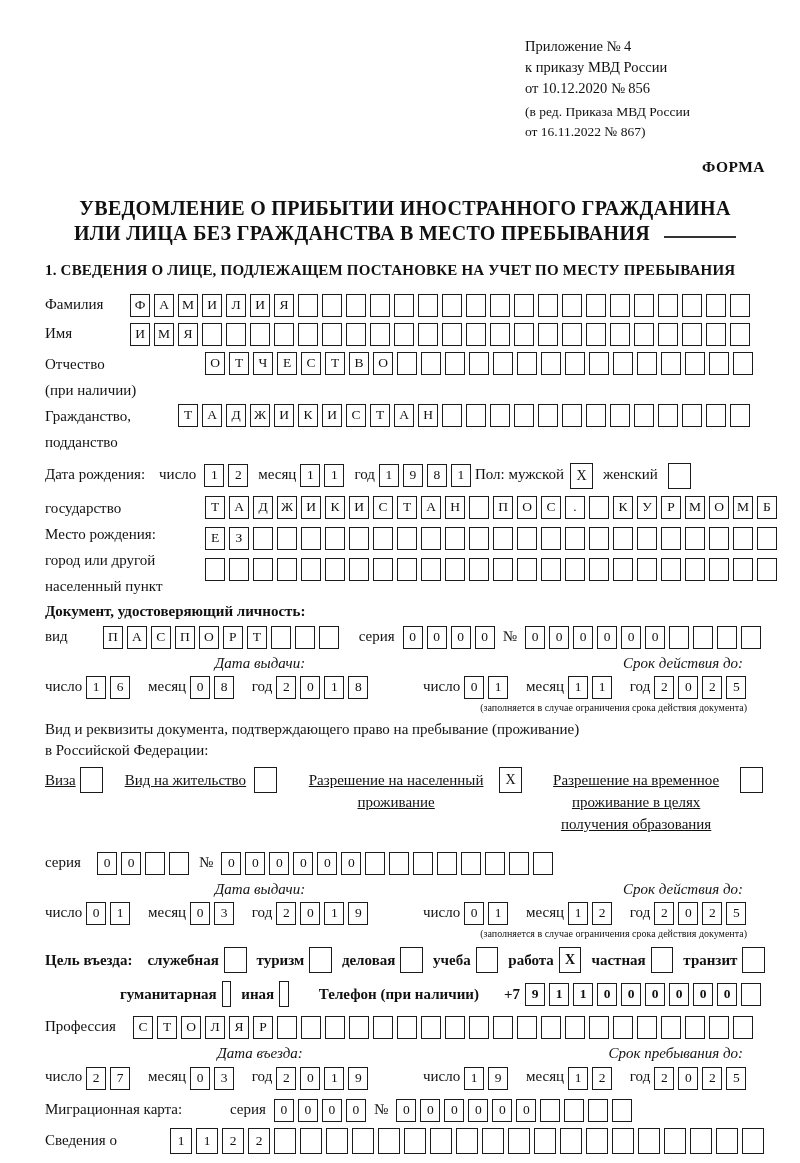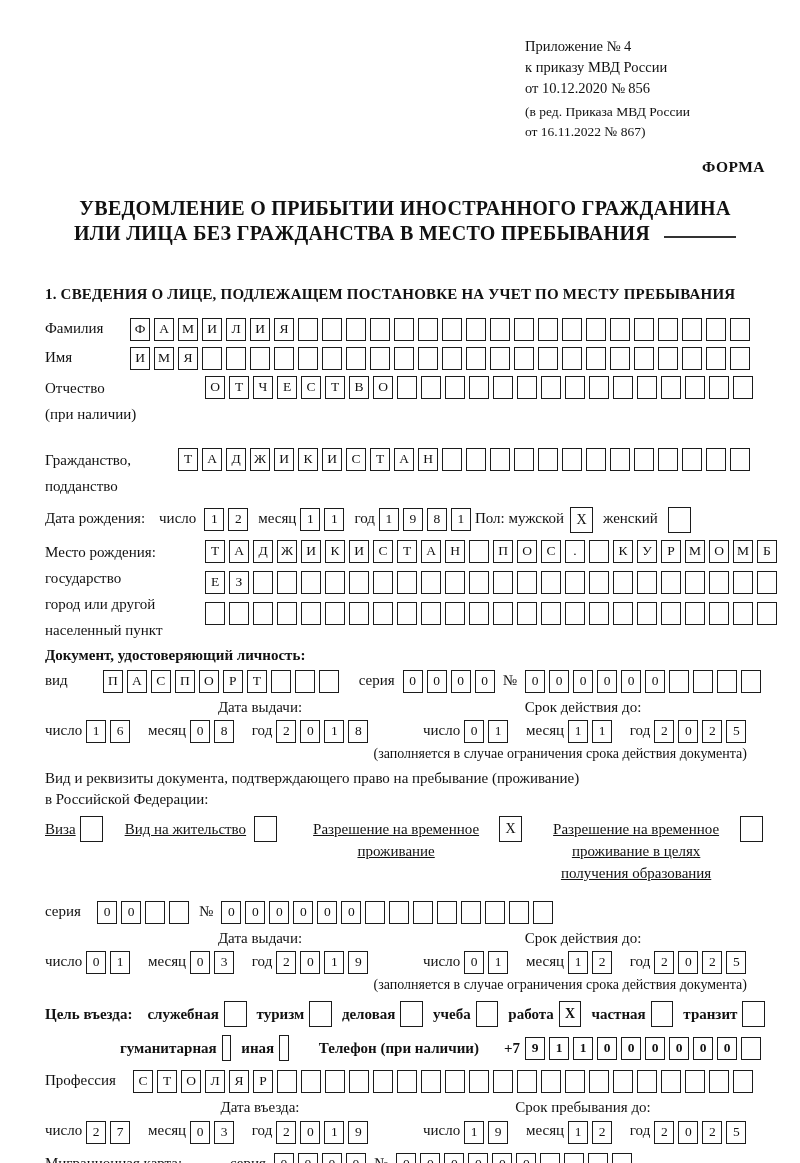--- a/index.html
+++ b/index.html
@@ -36,7 +36,7 @@
          line-height:25px;letter-spacing:.3px;}
   .title-underline{display:inline-block;width:72px;height:2px;background:#333;
          margin-left:14px;vertical-align:2px;}
-  .sec-heading{margin-top:40px;font-weight:bold;font-size:15px;letter-spacing:.2px;}
+  .sec-heading{margin-top:16px;font-weight:bold;font-size:15px;letter-spacing:.2px;}
 
   .mt4{margin-top:4px;}.mt5{margin-top:5px;}.mt6{margin-top:6px;}.mt8{margin-top:8px;}.mt14{margin-top:14px;}.mt16{margin-top:16px;}
 

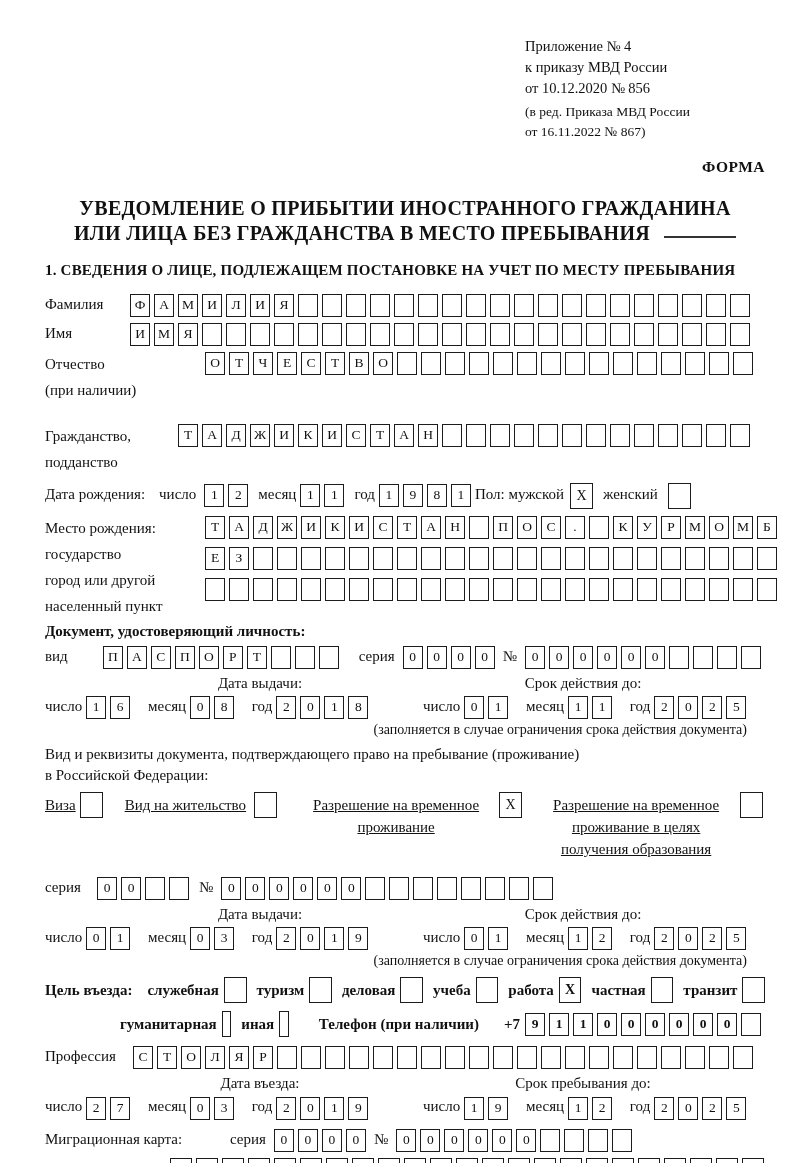--- a/index.html
+++ b/index.html
@@ -19,7 +19,7 @@
        border:1.5px solid #1c1c1c;text-align:center;font-size:14px;
        line-height:23px;vertical-align:middle;background:#fff;}
 
-  .row{display:flex;align-items:flex-start;margin-top:20px;}
+  .row{display:flex;align-items:flex-start;}
   .lbl{display:inline-block;line-height:23px;}
   .w85{width:85px;flex:0 0 85px;}
   .w133{width:133px;flex:0 0 133px;}

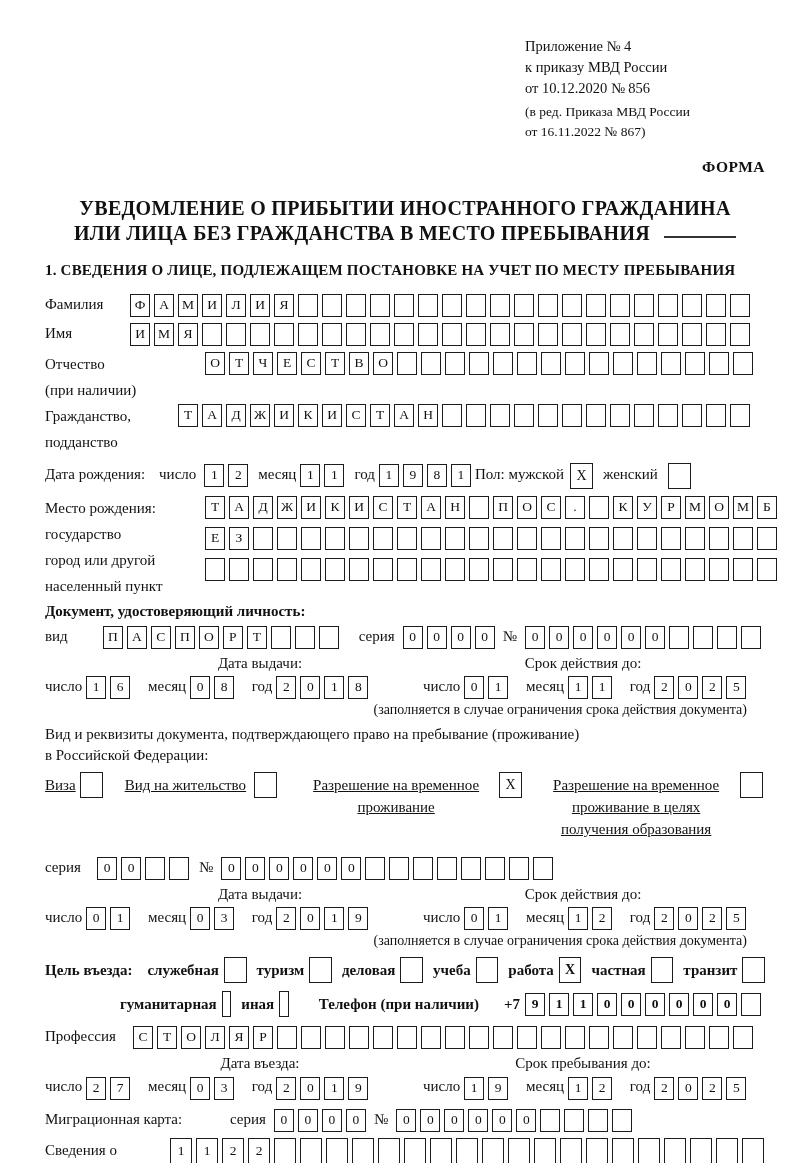--- a/index.html
+++ b/index.html
@@ -135,8 +135,8 @@
 
   <div class="row mt6">
     <div class="lblcol w160">
+      <div>государство</div>
       <div>Место рождения:</div>
-      <div>государство</div>
       <div>город или другой</div>
       <div>населенный пункт</div>
     </div>

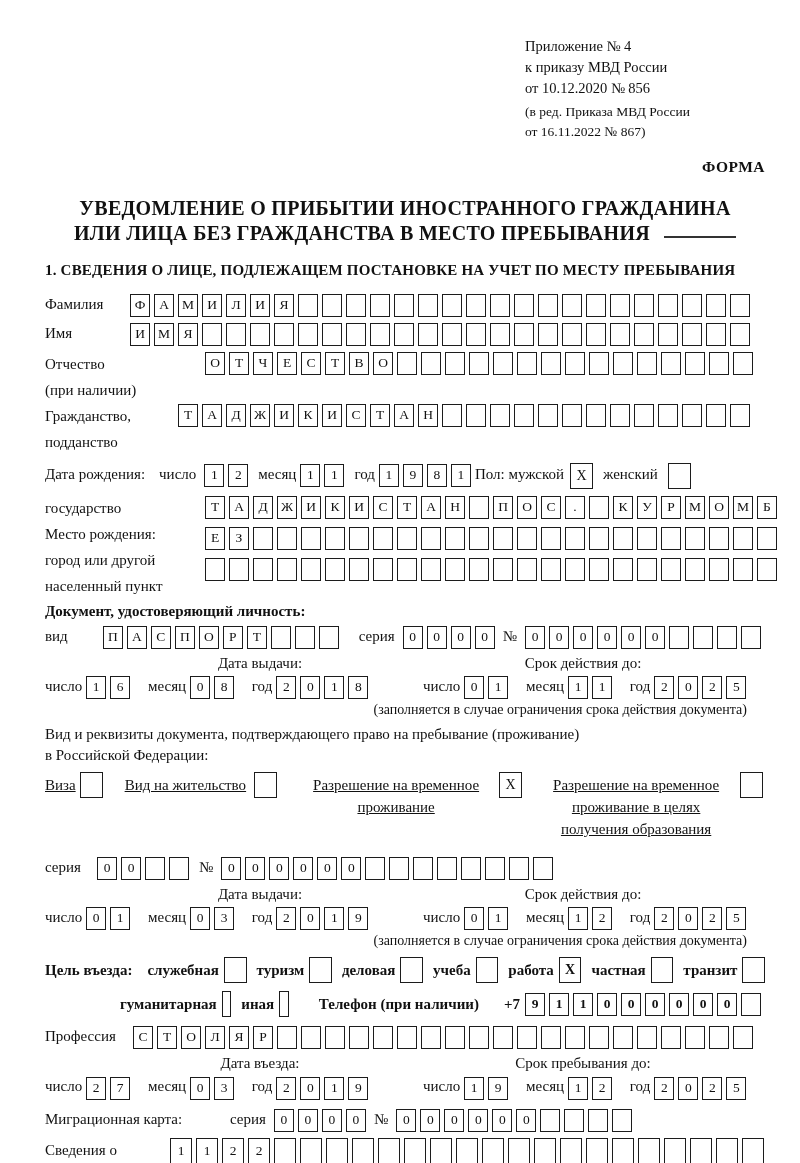--- a/index.html
+++ b/index.html
@@ -49,7 +49,7 @@
 
   .date-pair{display:flex;margin-top:6px;}
   .dcol-l{width:378px;flex:0 0 378px;}
-  .dcaption{margin-bottom:3px;}
+  .dcaption{margin-bottom:3px;font-style:italic;}
   .dcap-l{width:330px;text-align:center;padding-left:50px;box-sizing:content-box;}
   .dcap-r{width:320px;text-align:center;}
   .dfields{white-space:nowrap;line-height:23px;}

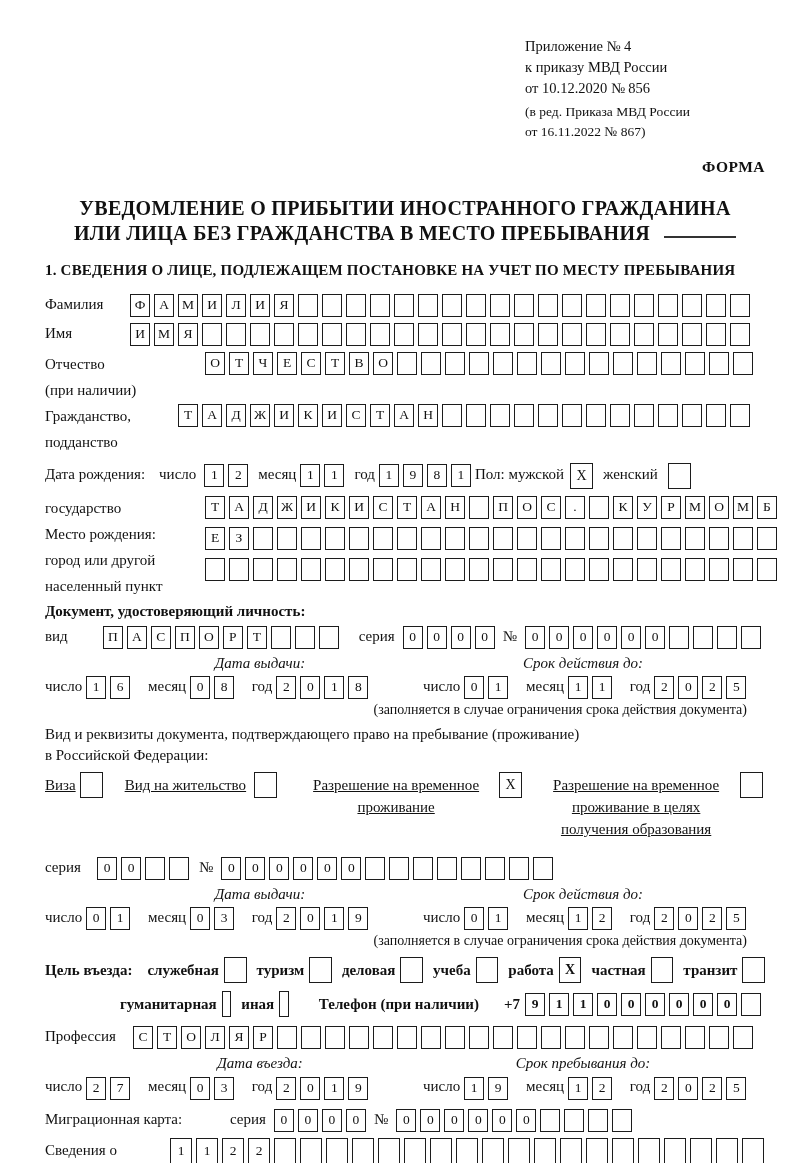--- a/index.html
+++ b/index.html
@@ -51,7 +51,7 @@
   .dcol-l{width:378px;flex:0 0 378px;}
   .dcaption{margin-bottom:3px;font-style:italic;}
   .dcap-l{width:330px;text-align:center;padding-left:50px;box-sizing:content-box;}
-  .dcap-r{width:320px;text-align:center;}
+  .dcap-r{width:320px;text-align:right;}
   .dfields{white-space:nowrap;line-height:23px;}
   .dfields .dlbl{margin-right:4px;}
   .dfields .mid{margin-left:10px;margin-right:4px;}

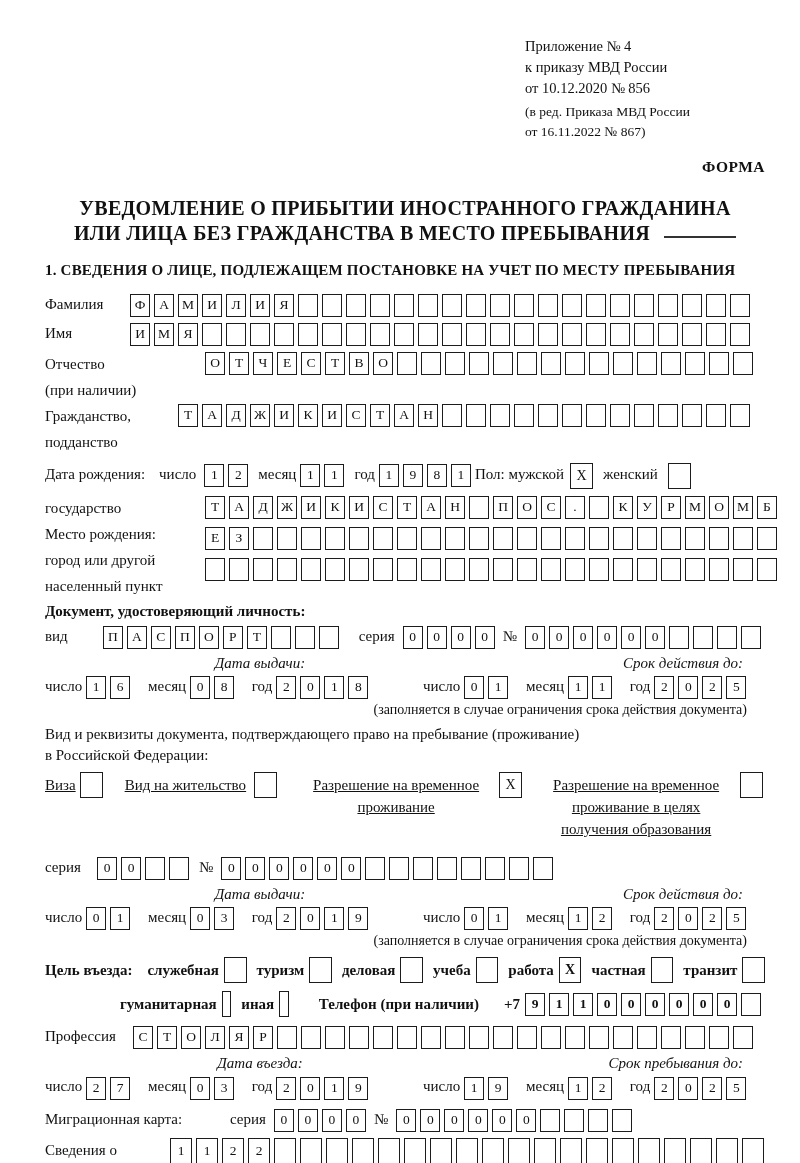--- a/index.html
+++ b/index.html
@@ -55,7 +55,7 @@
   .dfields{white-space:nowrap;line-height:23px;}
   .dfields .dlbl{margin-right:4px;}
   .dfields .mid{margin-left:10px;margin-right:4px;}
-  .note-r{text-align:right;padding-right:18px;font-size:14px;margin-top:3px;}
+  .note-r{text-align:right;padding-right:18px;font-size:10px;margin-top:3px;}
 
   .opts{display:flex;align-items:flex-start;margin-top:8px;}
   .opt{display:flex;align-items:flex-start;}

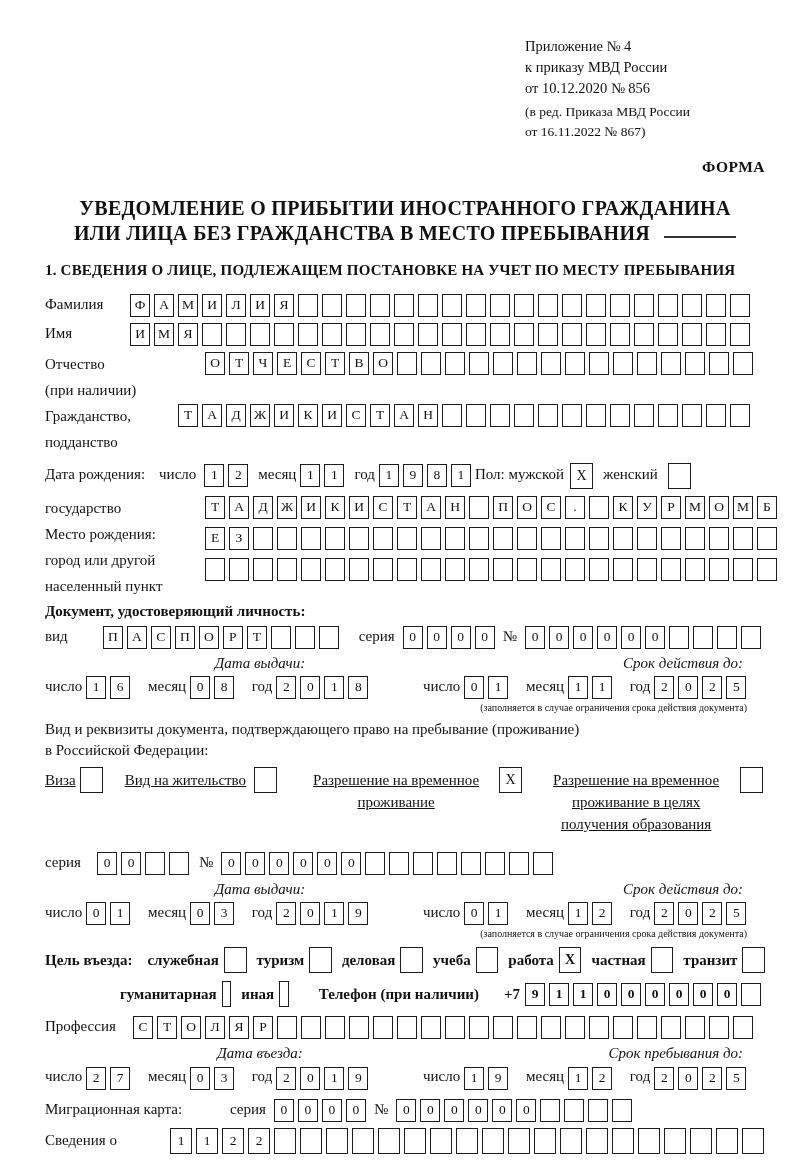--- a/index.html
+++ b/index.html
@@ -191,7 +191,7 @@
       <span class="cbx"></span>
     </div>
     <div class="opt" style="margin-right:18px">
-      <span class="olbl opt-c">Разрешение на временное проживание</span>
+      <span class="olbl opt-c">Разрешение на населенный проживание</span>
       <span class="cbx">X</span>
     </div>
     <div class="opt">

